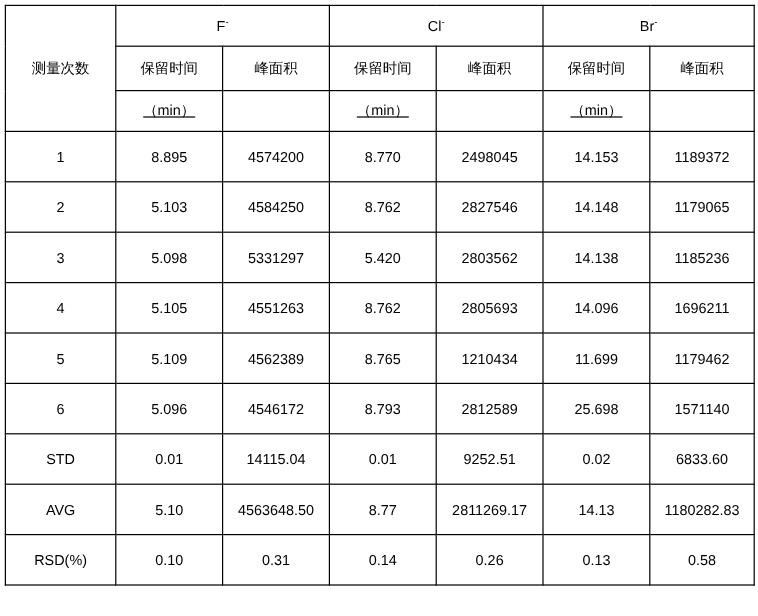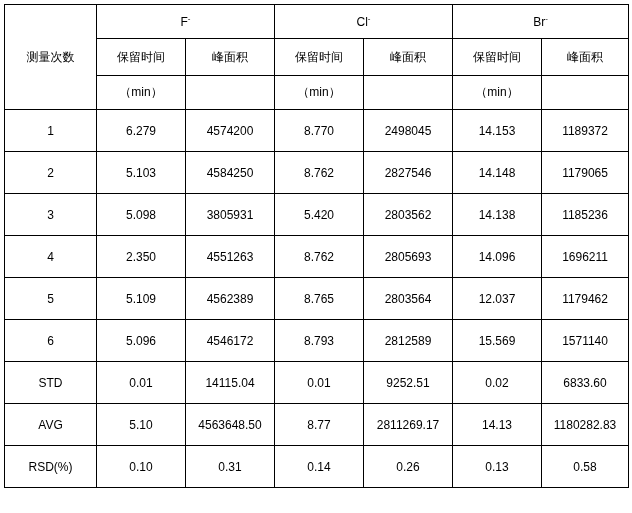--- a/index.html
+++ b/index.html
@@ -52,6 +52,7 @@
   .h-unit {
     height: 33px;
     font-size: 12px;
+    text-decoration: underline;
   }
   .rowcell {
     height: 41px;

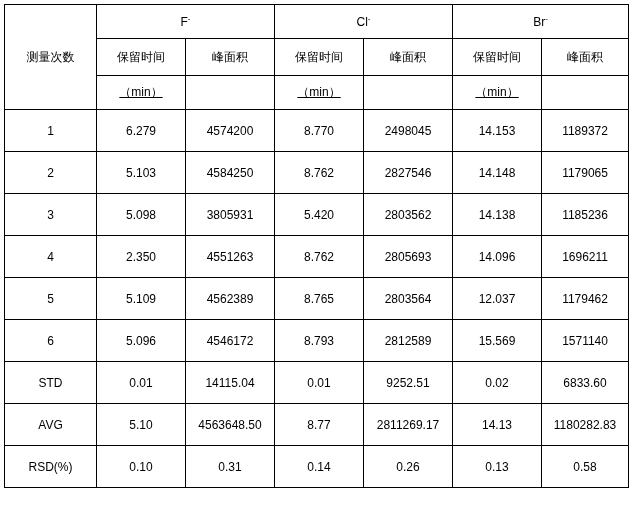--- a/index.html
+++ b/index.html
@@ -116,7 +116,7 @@
 
       <tr>
         <td class="rowcell">1</td>
-        <td class="rowcell">6.279</td>
+        <td class="rowcell">8.895</td>
         <td class="rowcell">4574200</td>
         <td class="rowcell">8.770</td>
         <td class="rowcell">2498045</td>

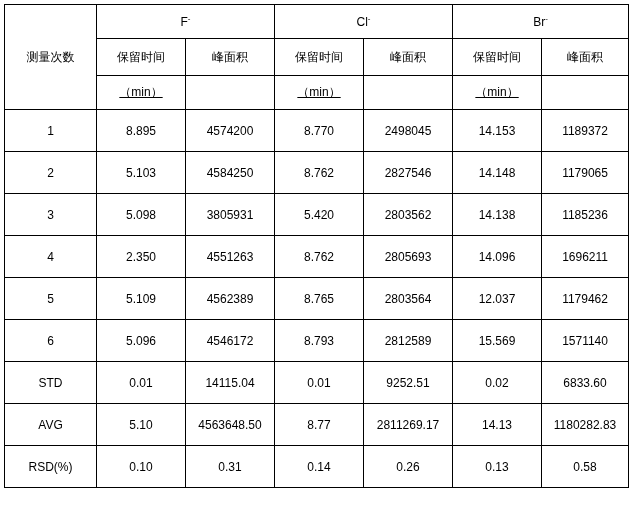--- a/index.html
+++ b/index.html
@@ -135,7 +135,7 @@
       <tr>
         <td class="rowcell">3</td>
         <td class="rowcell">5.098</td>
-        <td class="rowcell">3805931</td>
+        <td class="rowcell">5331297</td>
         <td class="rowcell">5.420</td>
         <td class="rowcell">2803562</td>
         <td class="rowcell">14.138</td>

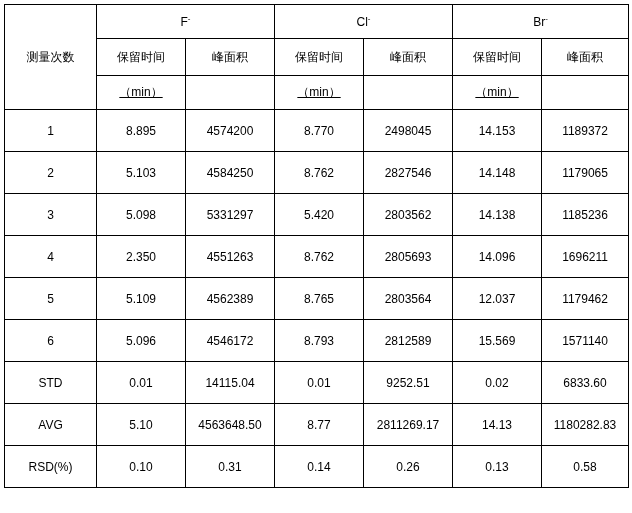--- a/index.html
+++ b/index.html
@@ -143,7 +143,7 @@
       </tr>
       <tr>
         <td class="rowcell">4</td>
-        <td class="rowcell">2.350</td>
+        <td class="rowcell">5.105</td>
         <td class="rowcell">4551263</td>
         <td class="rowcell">8.762</td>
         <td class="rowcell">2805693</td>

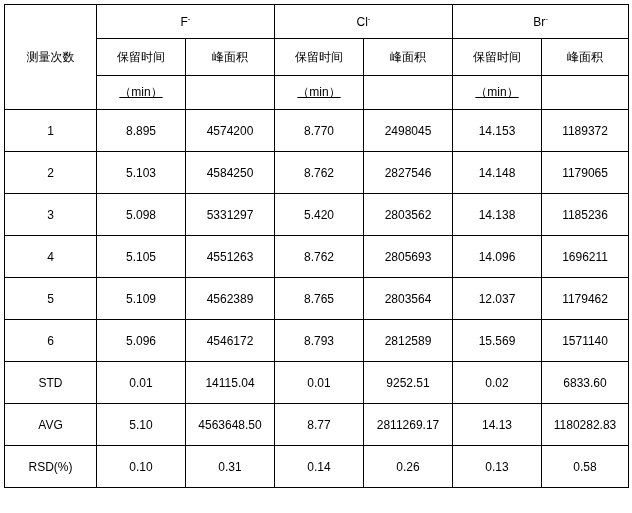--- a/index.html
+++ b/index.html
@@ -155,7 +155,7 @@
         <td class="rowcell">5.109</td>
         <td class="rowcell">4562389</td>
         <td class="rowcell">8.765</td>
-        <td class="rowcell">2803564</td>
+        <td class="rowcell">1210434</td>
         <td class="rowcell">12.037</td>
         <td class="rowcell">1179462</td>
       </tr>

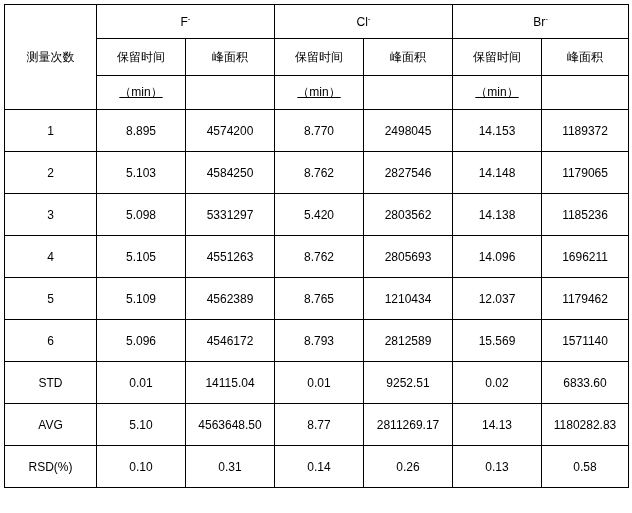--- a/index.html
+++ b/index.html
@@ -156,7 +156,7 @@
         <td class="rowcell">4562389</td>
         <td class="rowcell">8.765</td>
         <td class="rowcell">1210434</td>
-        <td class="rowcell">12.037</td>
+        <td class="rowcell">11.699</td>
         <td class="rowcell">1179462</td>
       </tr>
       <tr>

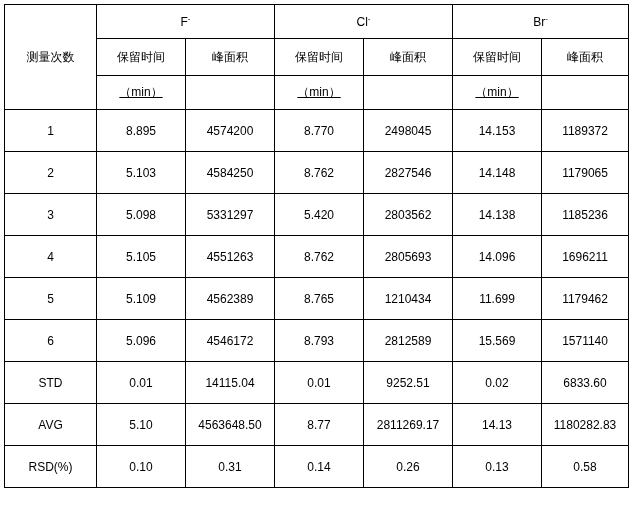--- a/index.html
+++ b/index.html
@@ -165,7 +165,7 @@
         <td class="rowcell">4546172</td>
         <td class="rowcell">8.793</td>
         <td class="rowcell">2812589</td>
-        <td class="rowcell">15.569</td>
+        <td class="rowcell">25.698</td>
         <td class="rowcell">1571140</td>
       </tr>
       <tr>

